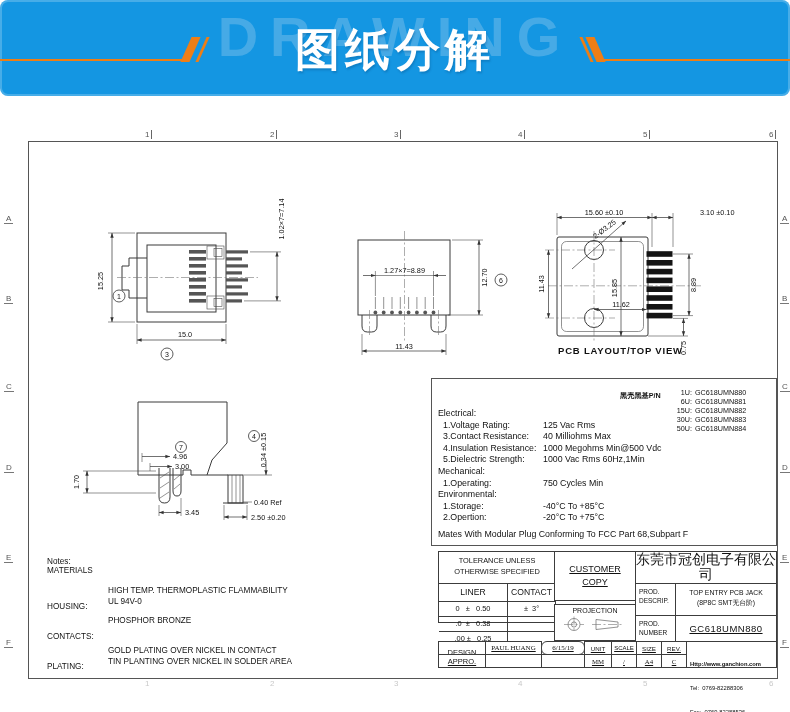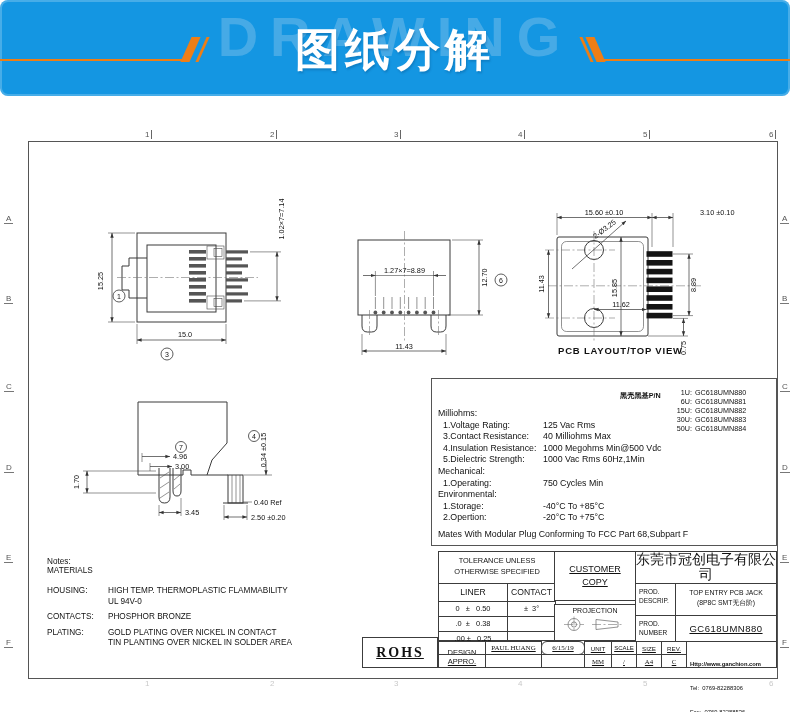--- a/index.html
+++ b/index.html
@@ -358,7 +358,7 @@
   </div>
 
   <div class="specs">
-    <div class="sl"><span class="lbl">Milliohms:</span><span></span></div>
+    <div class="sl"><span class="lbl">Electrical:</span><span></span></div>
     <div class="sl ind"><span class="lbl">1.Voltage Rating:</span><span>125 Vac Rms</span></div>
     <div class="sl ind"><span class="lbl">3.Contact Resistance:</span><span>40 Milliohms Max</span></div>
     <div class="sl ind"><span class="lbl">4.Insulation Resistance:</span><span>1000 Megohms Min@500 Vdc</span></div>

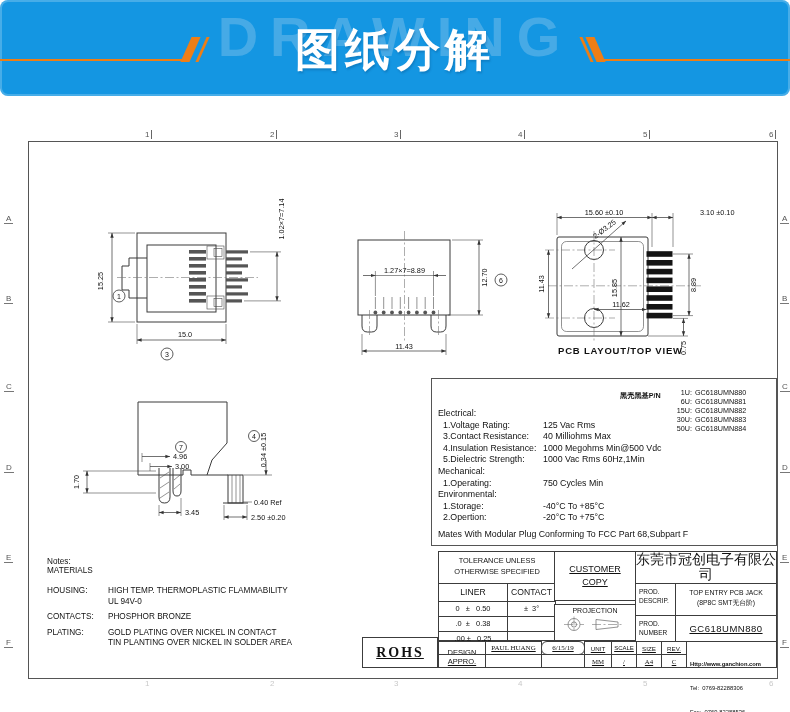--- a/index.html
+++ b/index.html
@@ -396,7 +396,7 @@
     </div>
   </div>
 
-  <div class="tb" style="left:438px;top:551px;width:118px;height:90px;">
+  <div class="tb" style="left:438px;top:551px;width:118px;height:72px;">
     <div class="tol-h">
       <div>TOLERANCE UNLESS</div>
       <div>OTHERWISE SPECIFIED</div>

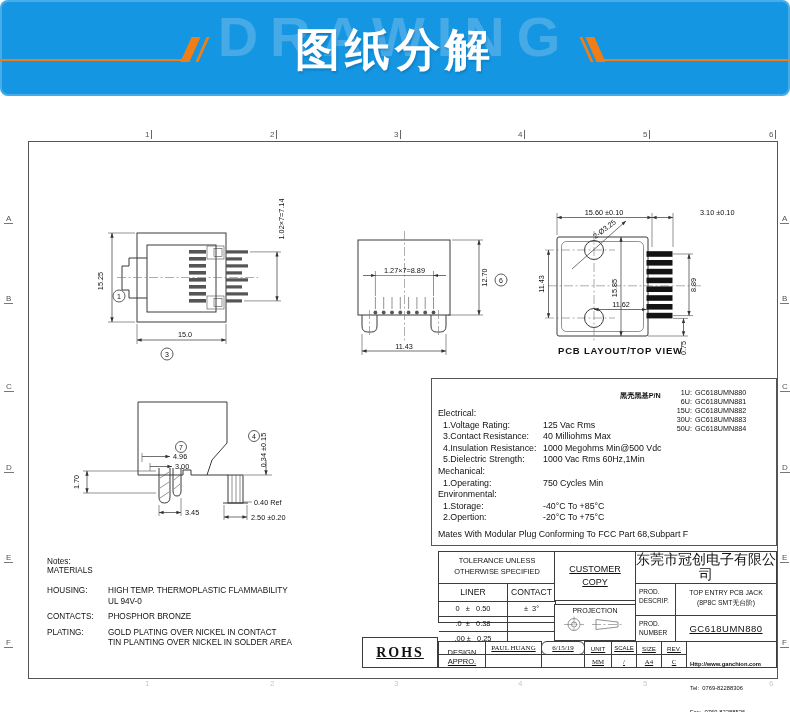--- a/index.html
+++ b/index.html
@@ -54,7 +54,7 @@
   .notes .ntitle{}
   .notes .nmat{margin-bottom:11px;}
   .nrow{display:flex;margin-bottom:5px;}
-  .nrow .nkey{width:61px;flex:none;}
+  .nrow .nkey{width:61px;flex:none;margin-top:16px;}
   .nrow .nval div{line-height:10.5px;}
 
   

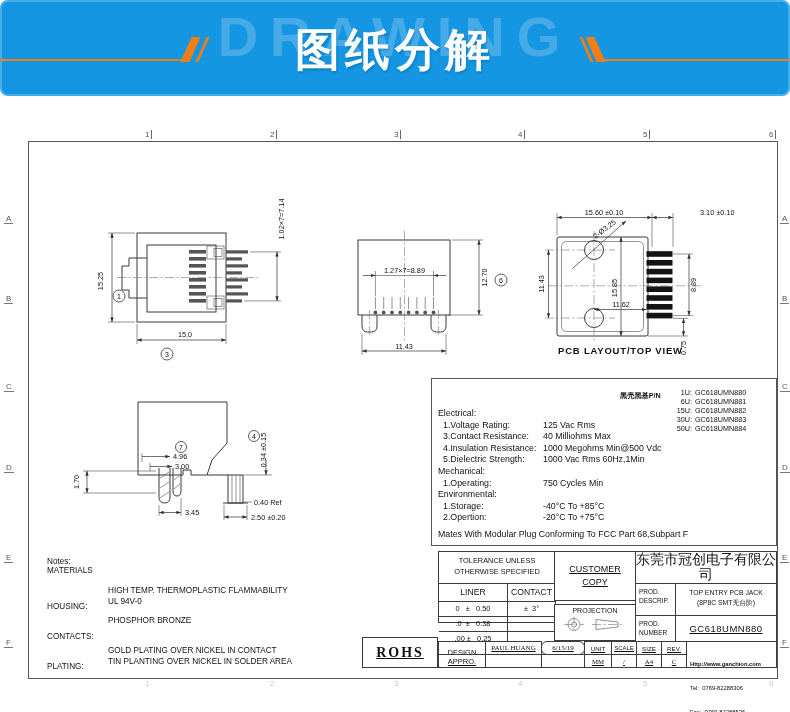--- a/index.html
+++ b/index.html
@@ -459,7 +459,6 @@
     <div class="ctr" style="flex:1;font-size:9.5px;letter-spacing:.5px;">GC618UMN880</div>
   </div>
 
-  <div class="tb ctr serif" style="left:362px;top:637px;width:76px;height:31px;font-size:14px;font-weight:bold;letter-spacing:2px;">ROHS</div>
 
   <div class="tb ctr" style="left:438px;top:641px;width:48px;height:22px;font-size:7.5px;">DESIGN</div>
   <div class="tb ctr" style="left:438px;top:654px;width:48px;height:14px;font-size:7.5px;">APPRO.</div>

